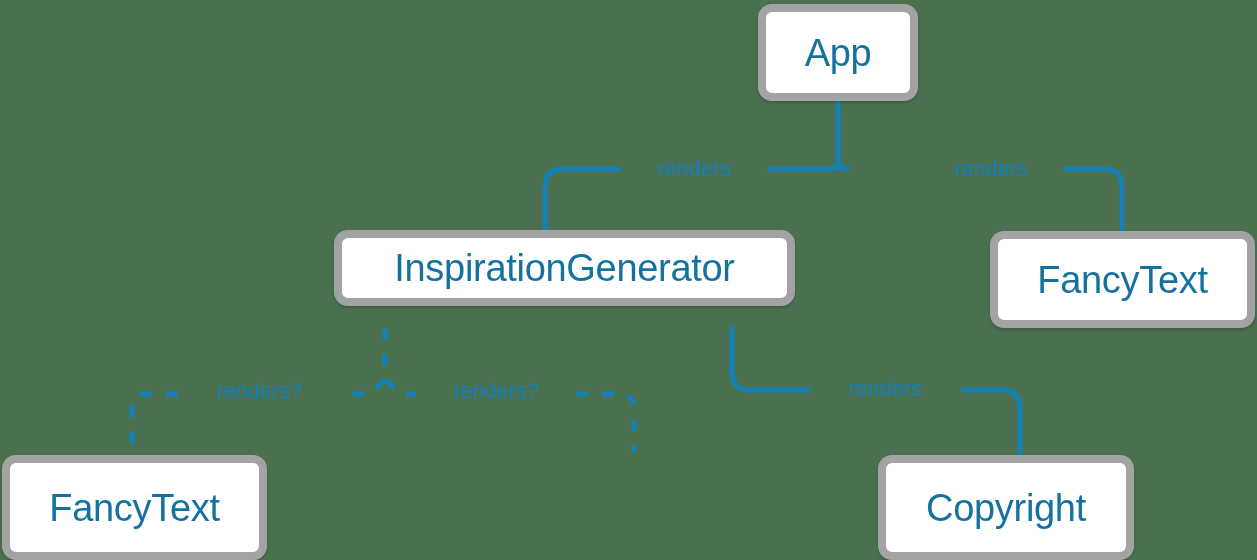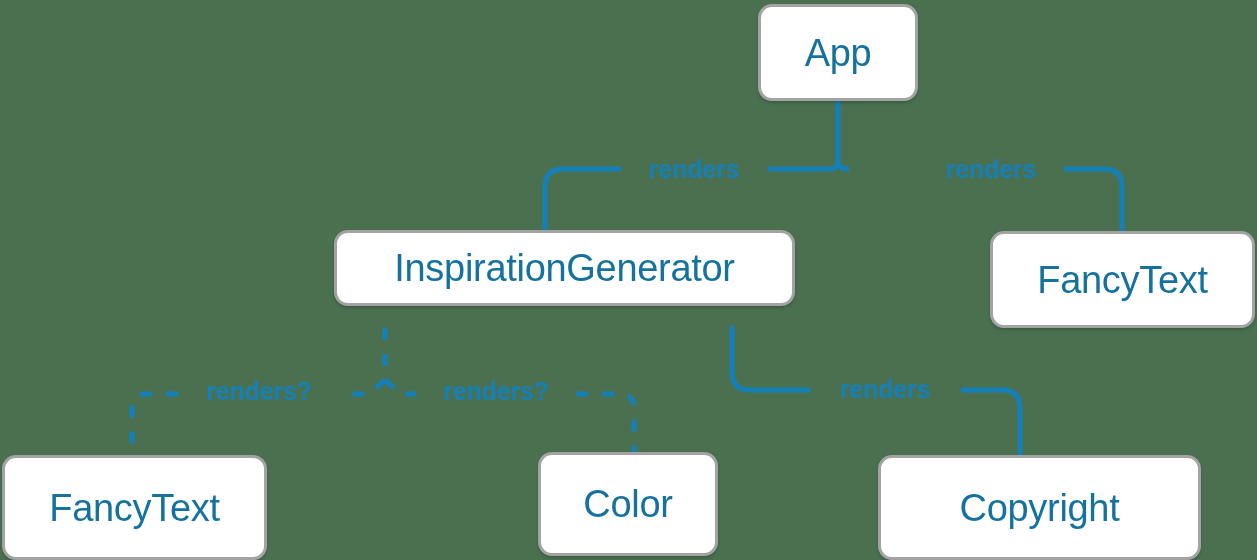--- a/index.html
+++ b/index.html
@@ -31,7 +31,7 @@
   .node {
     position: absolute;
     background: #ffffff;
-    border: 3px solid #a3a3a3;
+    border: 8px solid #a3a3a3;
     border-radius: 14px;
     box-sizing: border-box;
     display: flex;

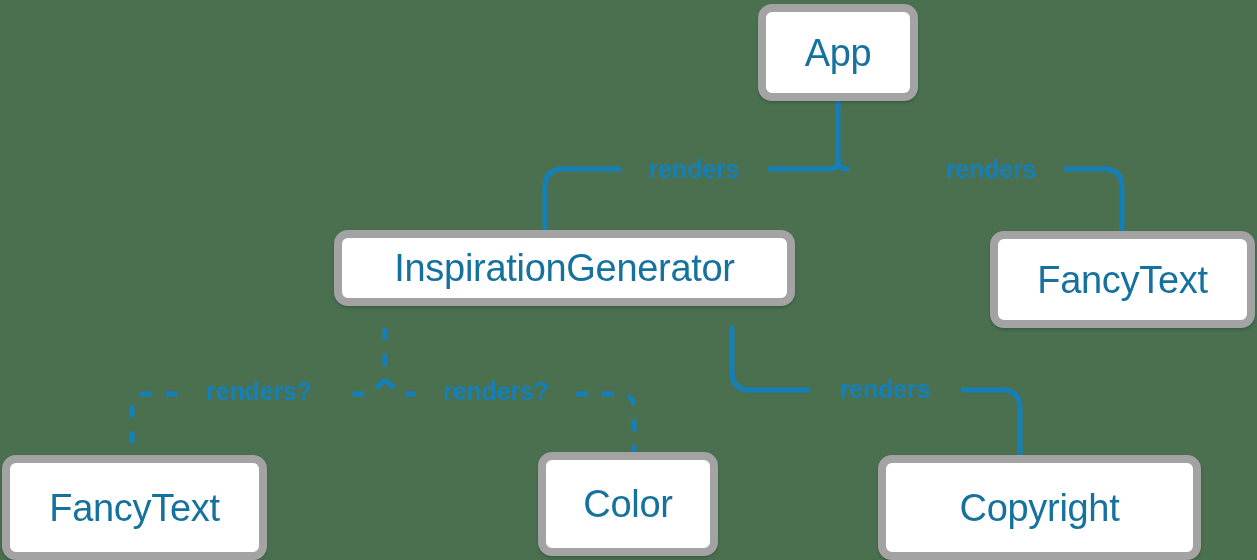--- a/index.html
+++ b/index.html
@@ -50,8 +50,8 @@
   .edge-label {
     position: absolute;
     color: #1580b8;
-    font-size: 25px;
-    font-weight: 700;
+    font-size: 22px;
+    font-weight: 400;
     line-height: 1;
     white-space: nowrap;
     transform: translate(-50%, -50%);

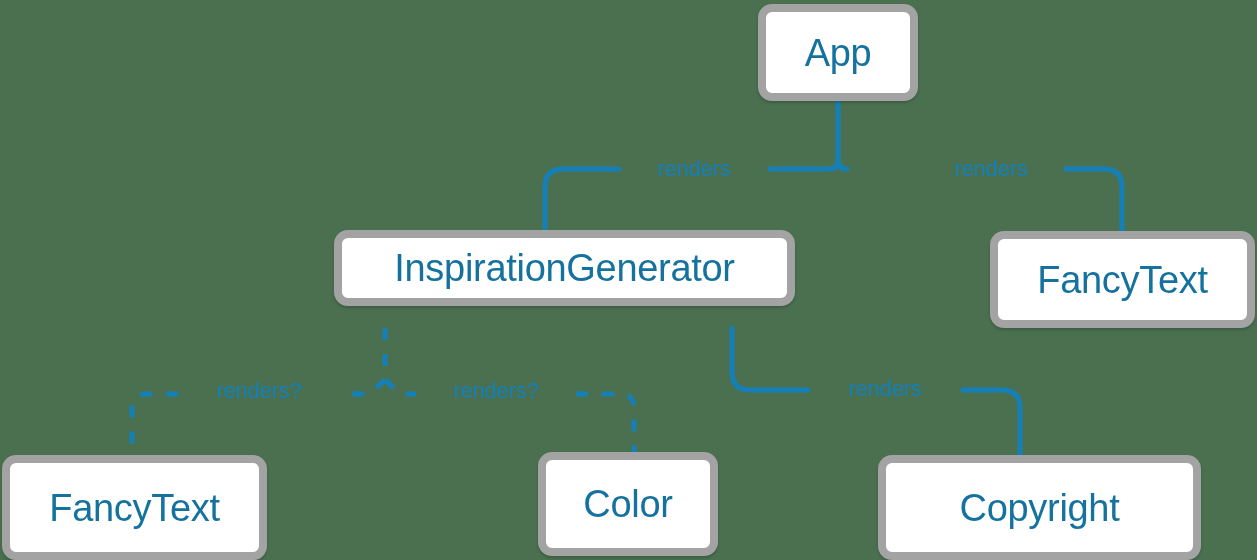--- a/index.html
+++ b/index.html
@@ -115,9 +115,6 @@
     <span class="node-label">FancyText</span>
   </div>
 
-  <div class="node" id="node-color">
-    <span class="node-label">Color</span>
-  </div>
 
   <div class="node" id="node-copyright">
     <span class="node-label">Copyright</span>

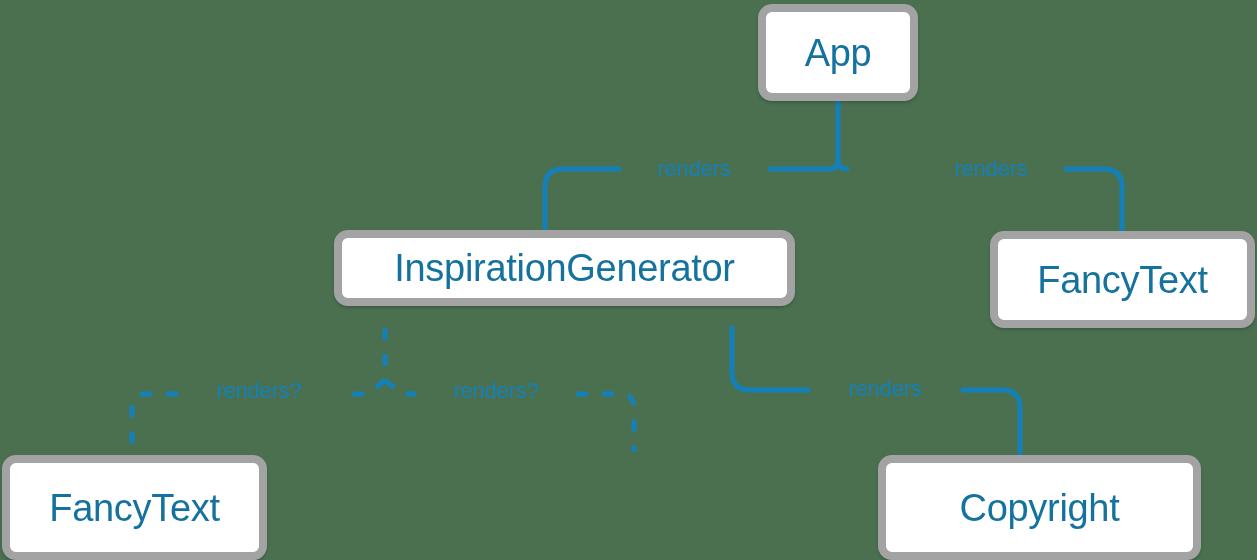--- a/index.html
+++ b/index.html
@@ -64,7 +64,7 @@
   #node-fancytext-top  { left: 990px; top: 231px; width: 265px; height: 97px; }
   #node-fancytext-bot  { left: 2px;   top: 455px; width: 265px; height: 105px; }
   #node-color          { left: 538px; top: 452px; width: 180px; height: 104px; }
-  #node-copyright      { left: 878px; top: 455px; width: 323px; height: 105px; }
+  #node-copyright      { left: 878px; top: 455px; width: 256px; height: 105px; }
 
   
   #lbl-app-inspiration { left: 694px; top: 169px; }

